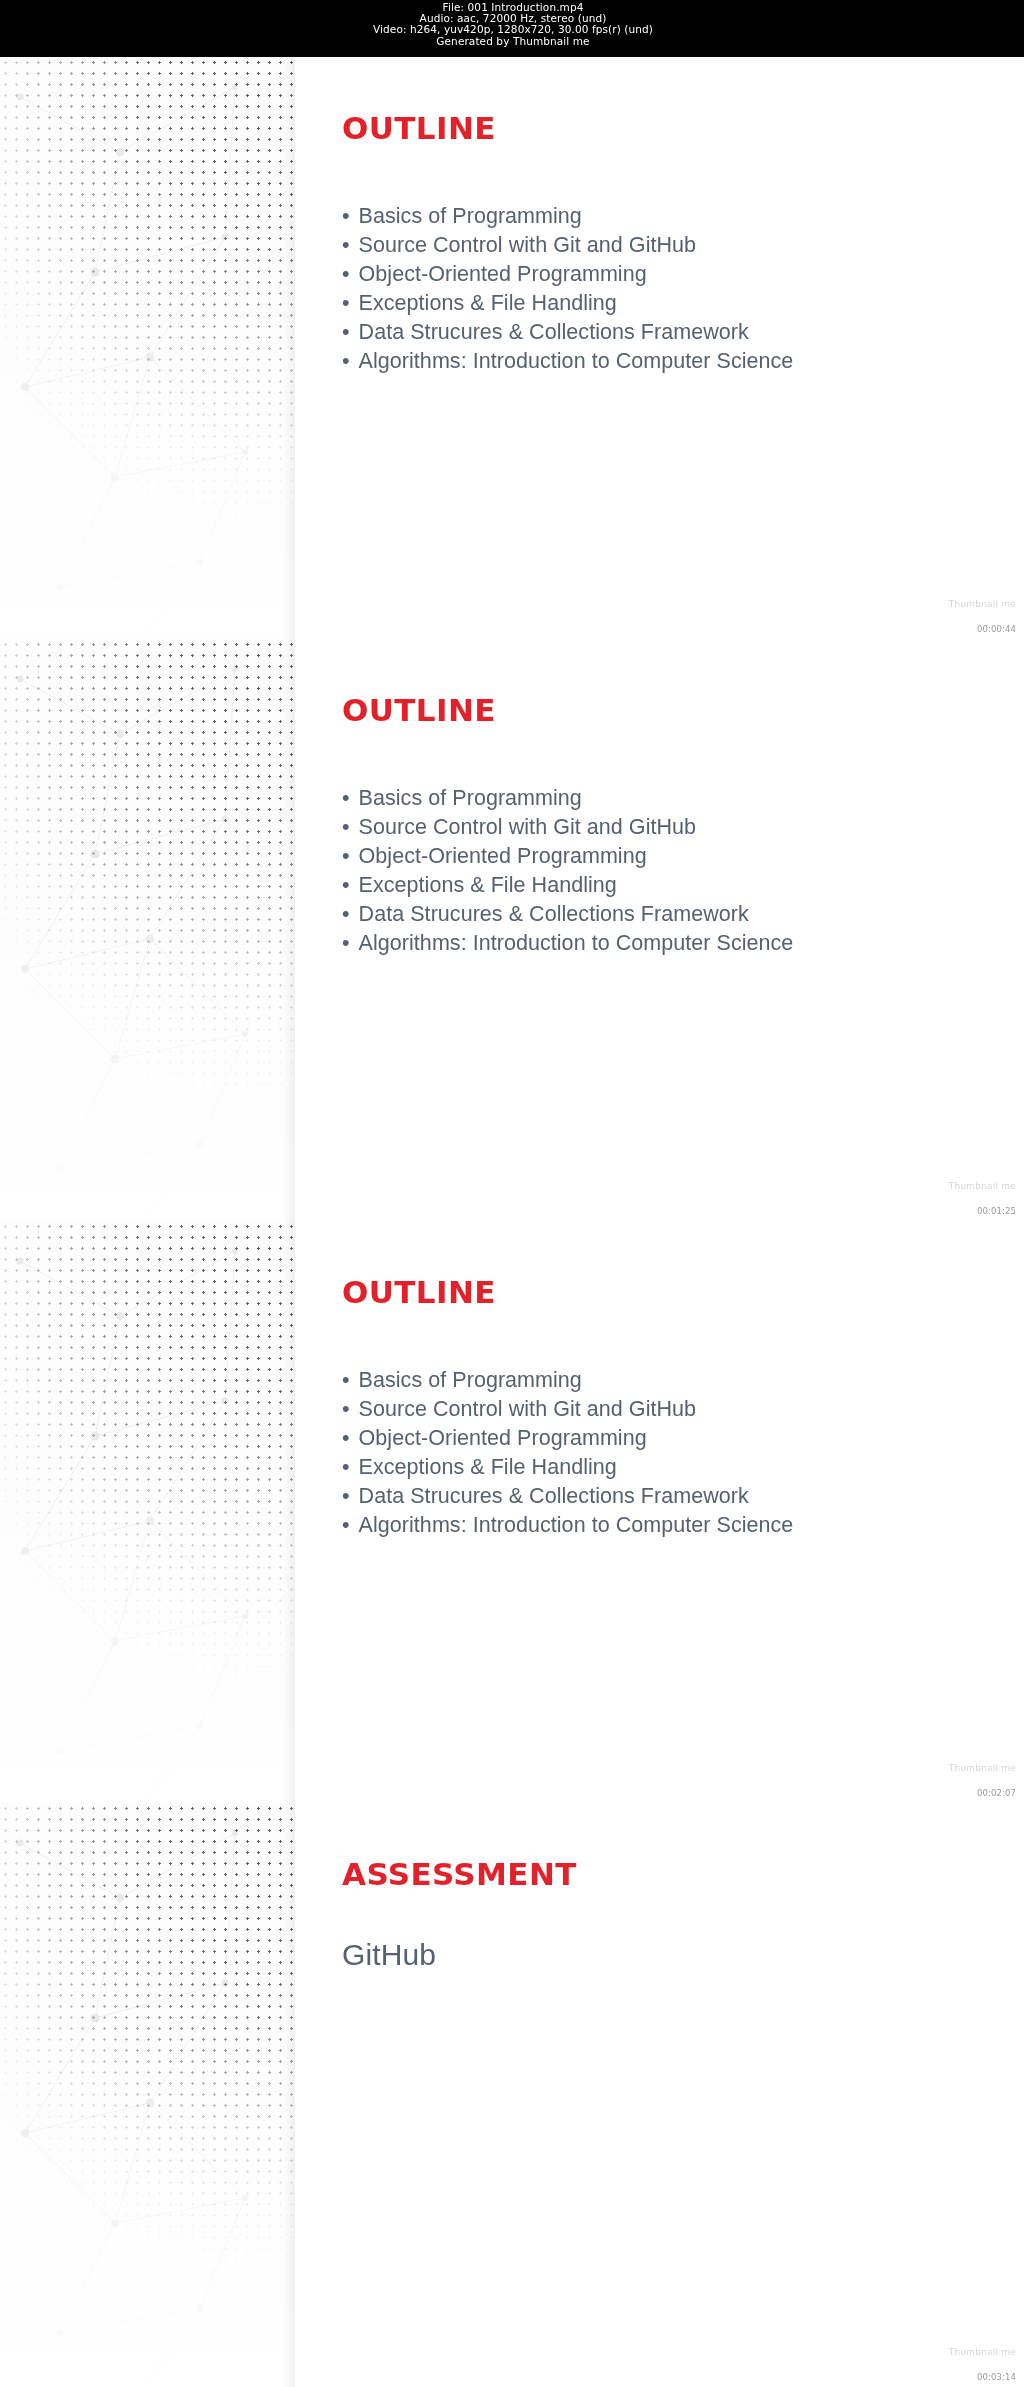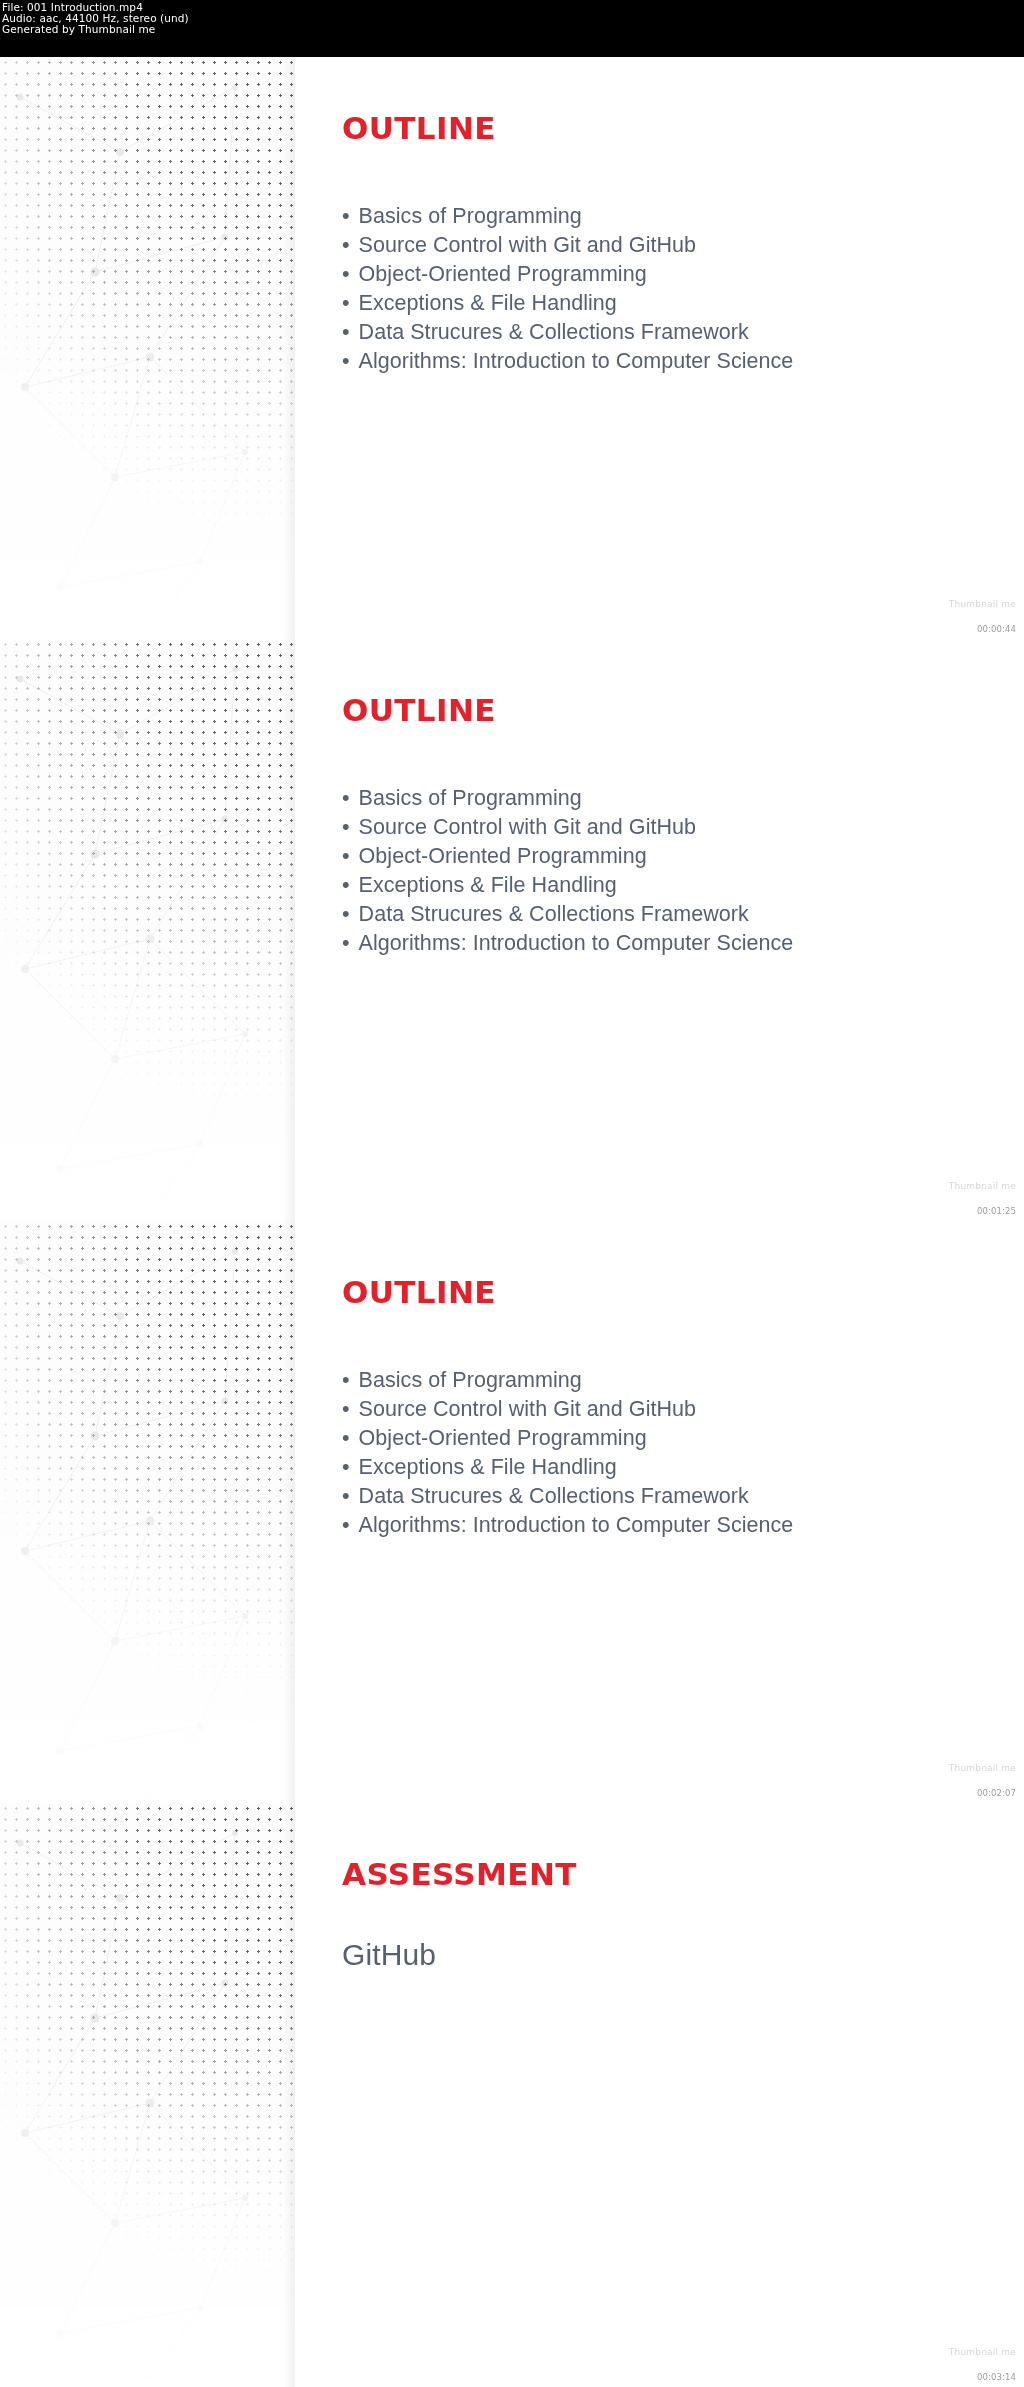--- a/index.html
+++ b/index.html
@@ -27,6 +27,7 @@
     height: 57px;
     background: #000000;
     padding: 2px 0 0 2px;
+    text-align: center;
   }
   .meta-line {
     display: block;

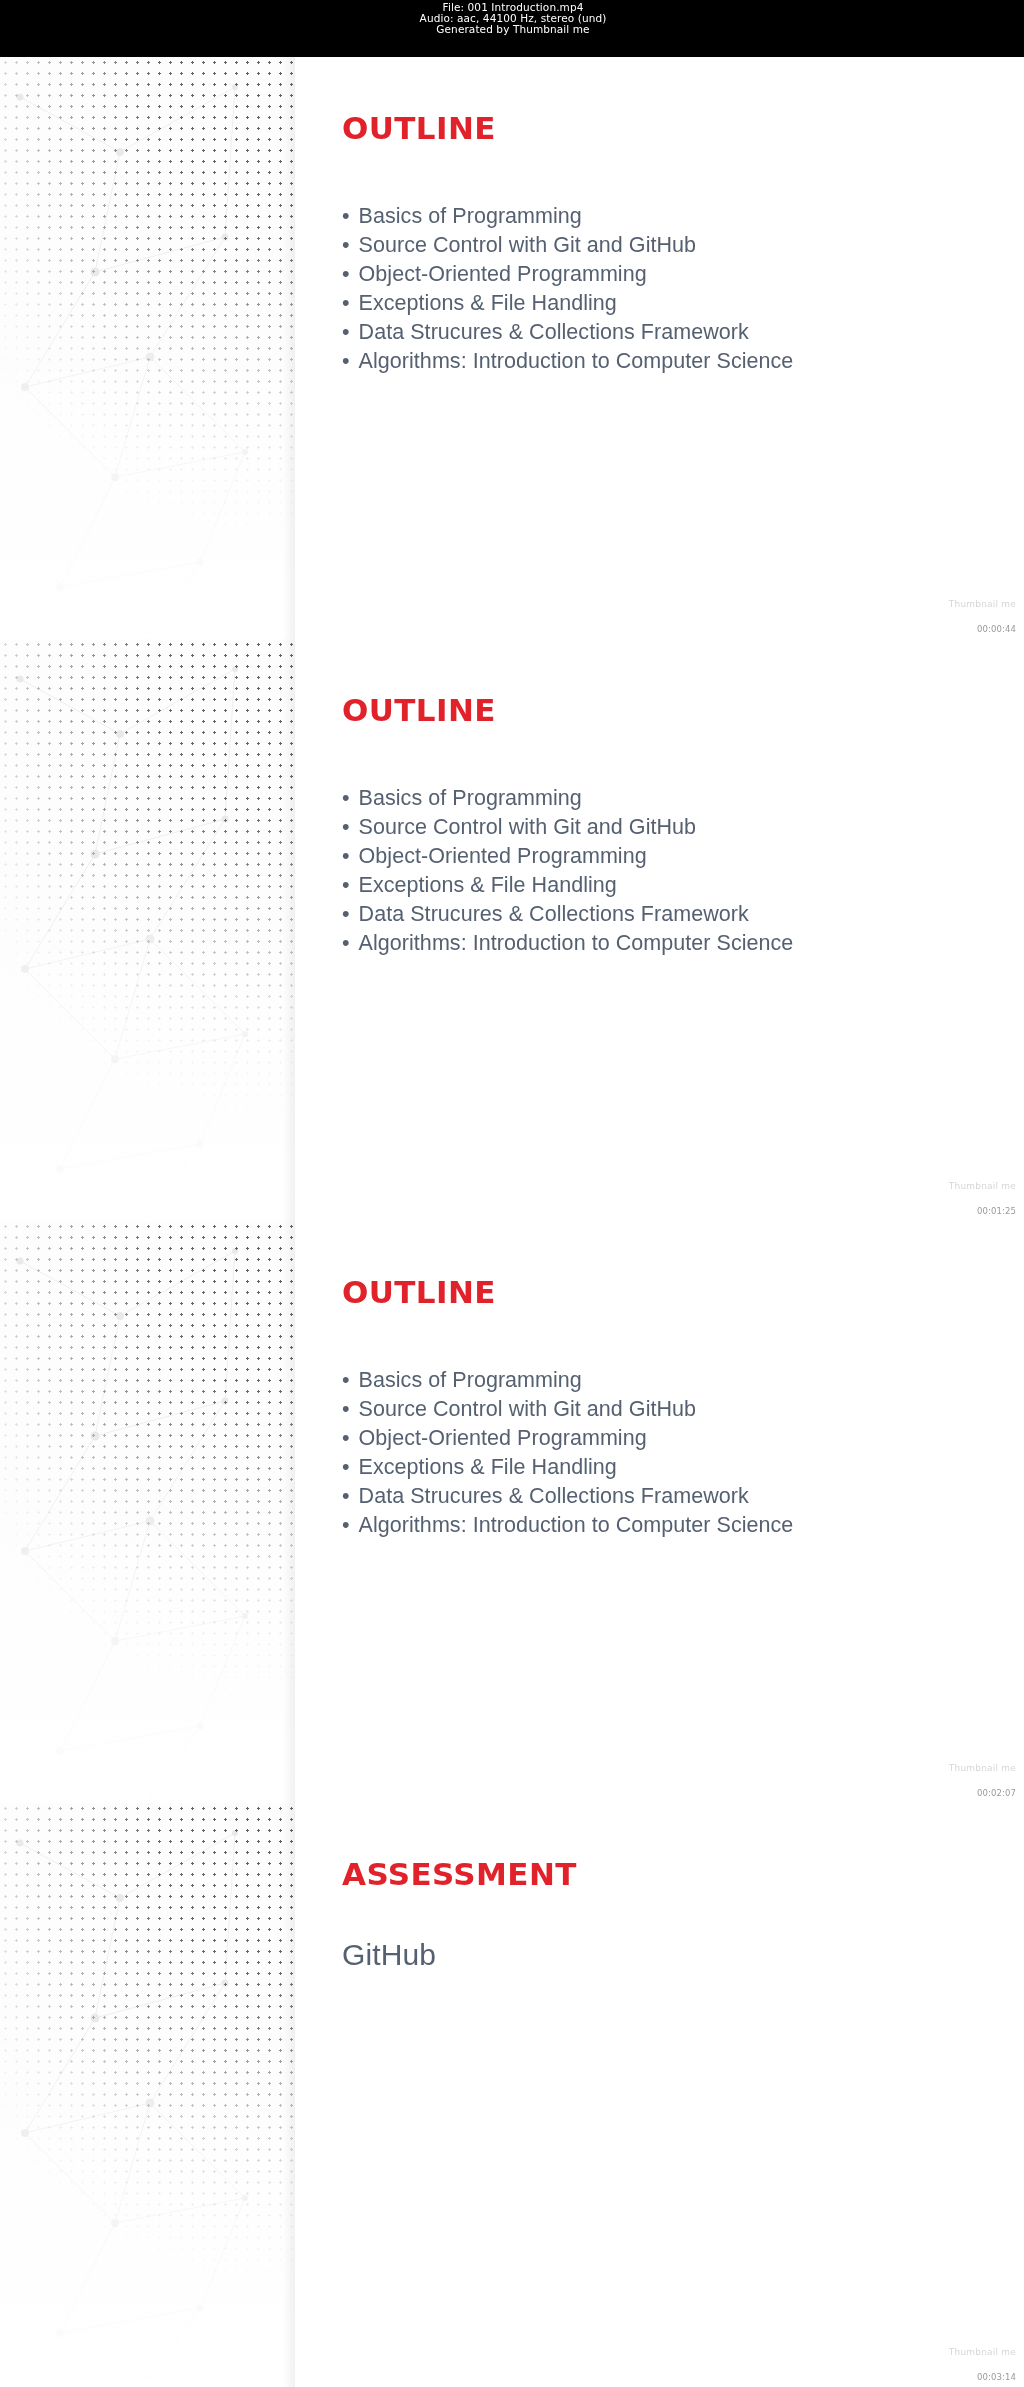--- a/index.html
+++ b/index.html
@@ -201,7 +201,7 @@
 
   <div class="meta-band" style="background: rgb(0, 0, 0);">
     <span class="meta-line">File: 001 Introduction.mp4</span>
-    <span class="meta-line">Audio: aac, 44100 Hz, stereo (und)</span>
+    <span class="meta-line">Audio: aac, 72000 Hz, stereo (und)</span>
     <span class="meta-line">Generated by Thumbnail me</span>
   </div>
 

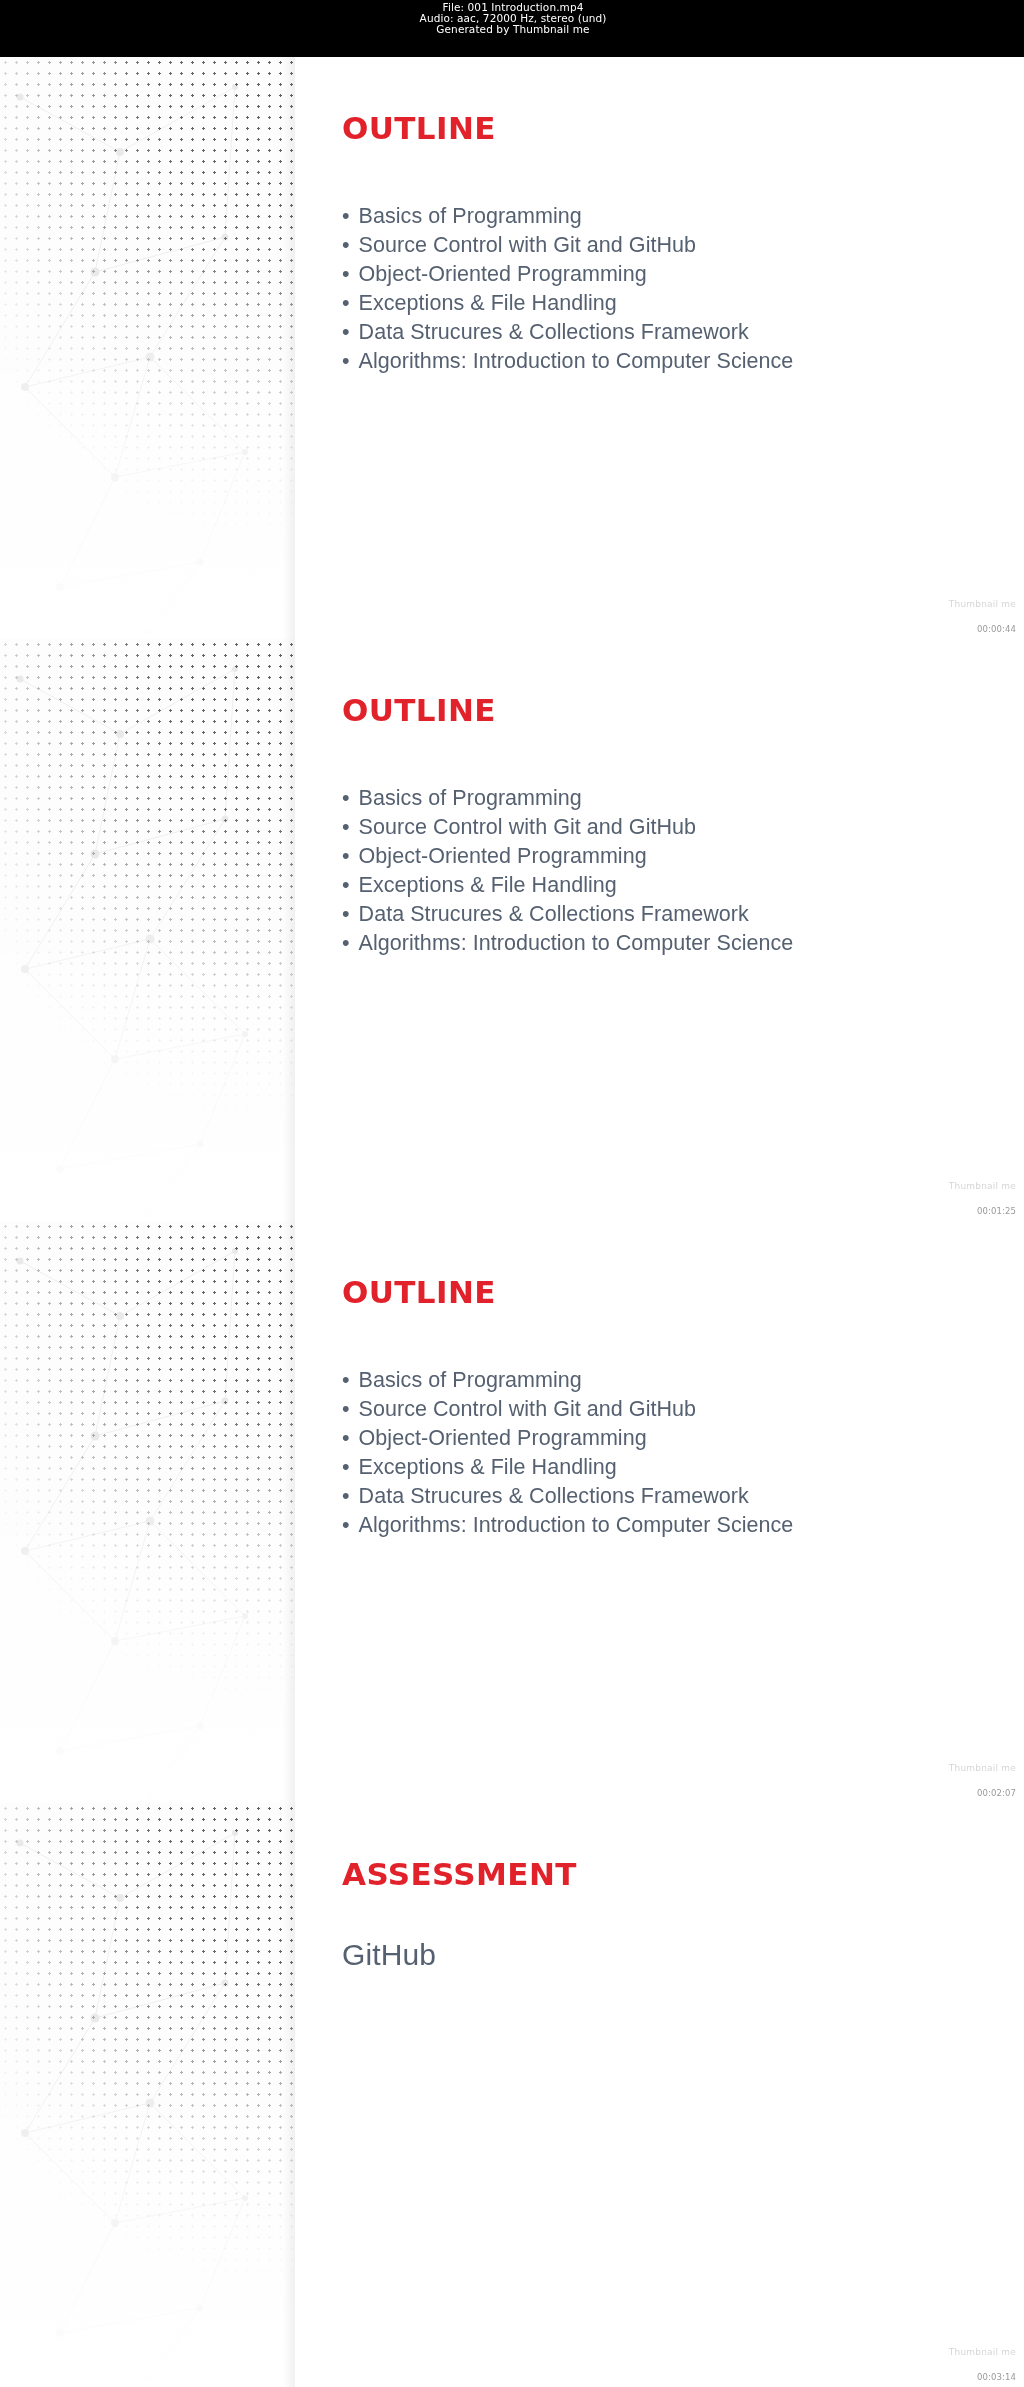--- a/index.html
+++ b/index.html
@@ -202,6 +202,7 @@
   <div class="meta-band" style="background: rgb(0, 0, 0);">
     <span class="meta-line">File: 001 Introduction.mp4</span>
     <span class="meta-line">Audio: aac, 72000 Hz, stereo (und)</span>
+    <span class="meta-line">Video: h264, yuv420p, 1280x720, 30.00 fps(r) (und)</span>
     <span class="meta-line">Generated by Thumbnail me</span>
   </div>
 

